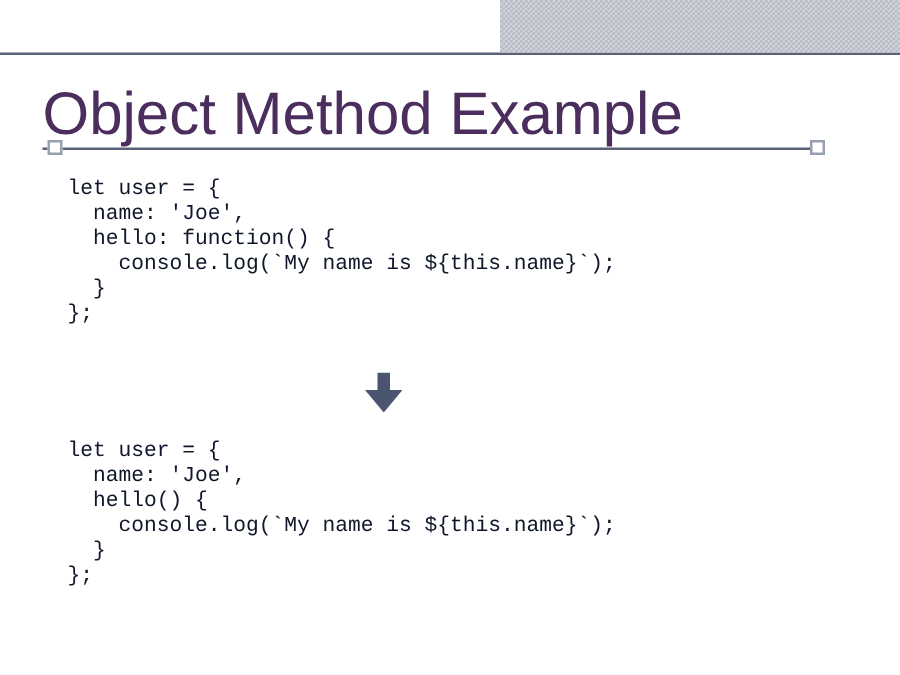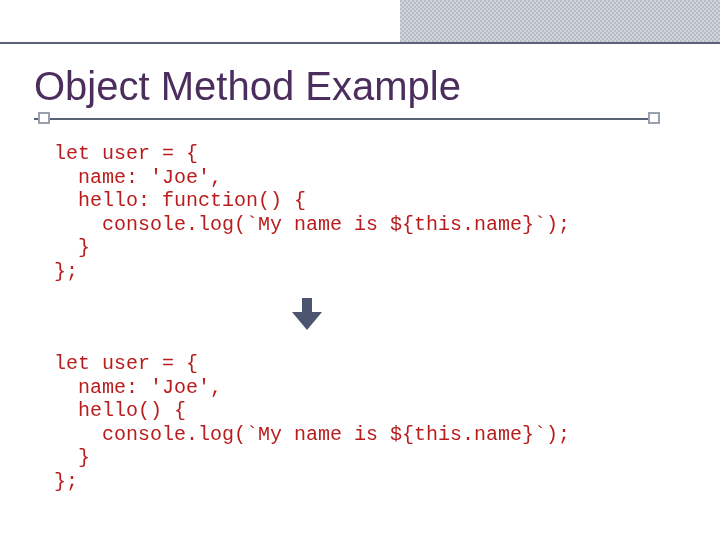--- a/index.html
+++ b/index.html
@@ -36,7 +36,7 @@
       position: absolute;
       top: 64px;
       left: 34px;
-      font-size: 40px;
+      font-size: 48px;
       color: #4b2e5e;
       font-weight: normal;
     }

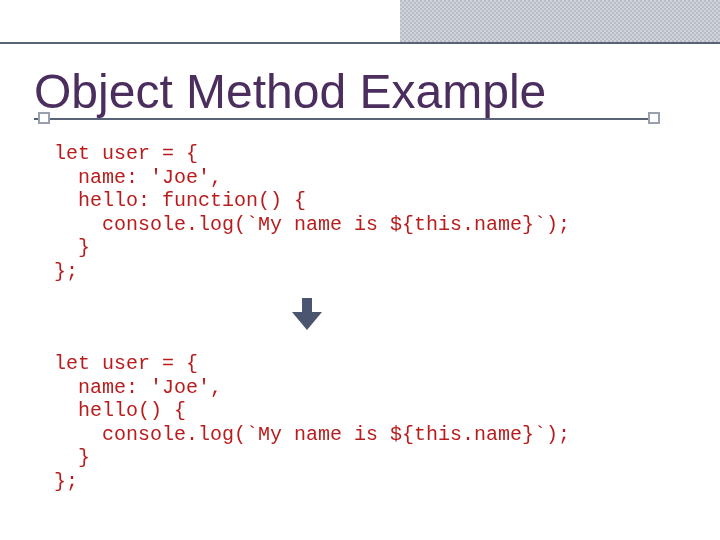--- a/index.html
+++ b/index.html
@@ -61,9 +61,9 @@
       position: absolute;
       left: 54px;
       font-family: "Courier New", Courier, monospace;
-      font-size: 20px;
+      font-size: 17px;
       line-height: 1.18;
-      color: #b91c1c;
+      color: #0f172a;
       white-space: pre;
     }
     .block-1 { top: 142px; }

